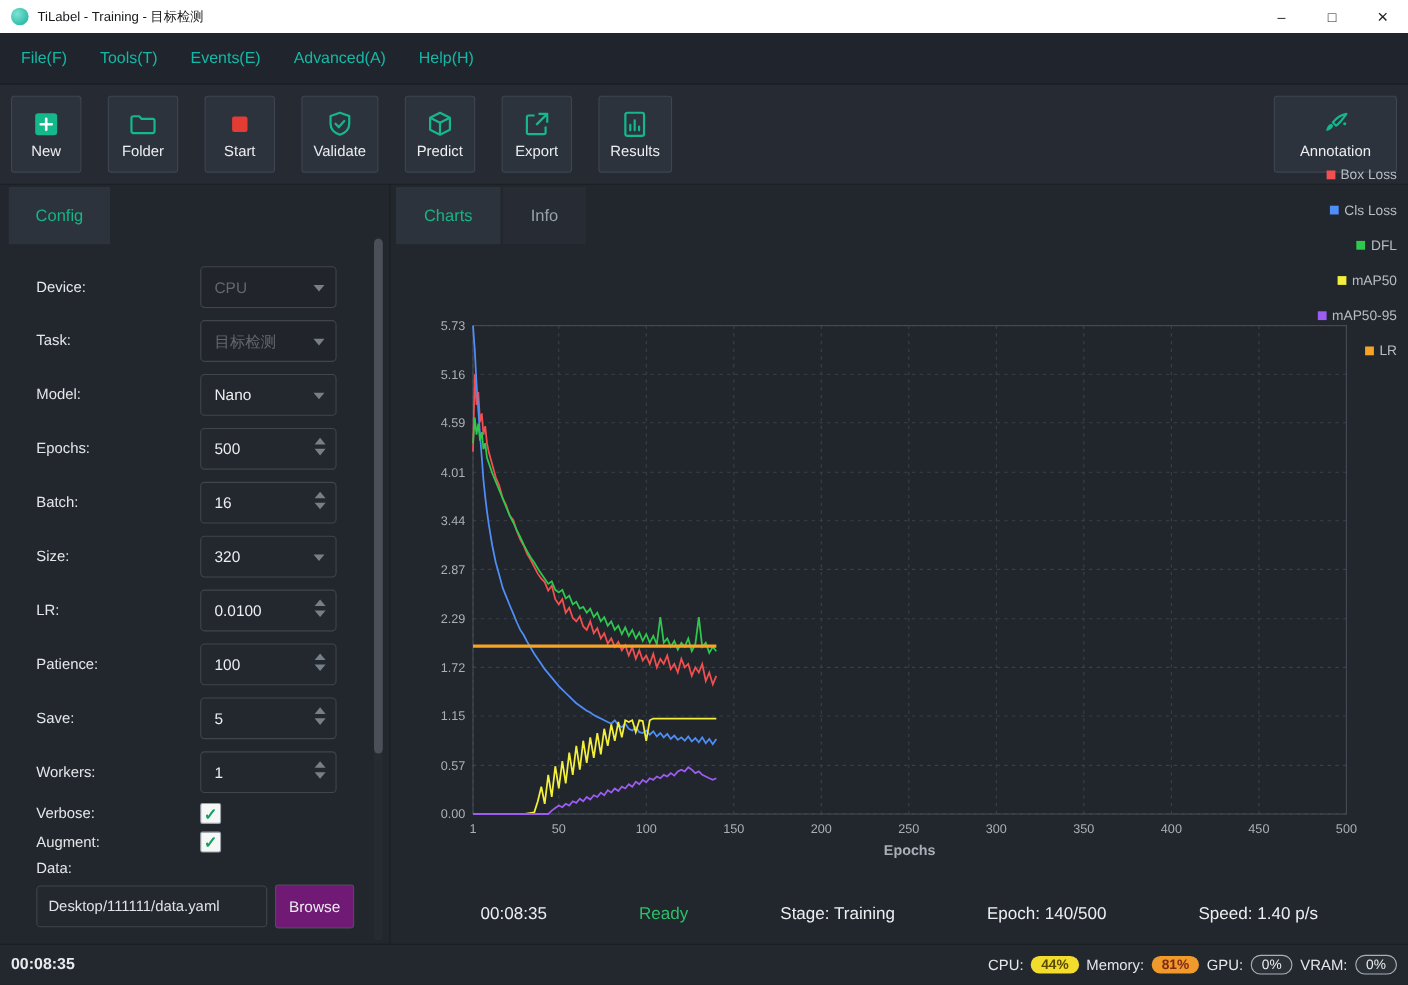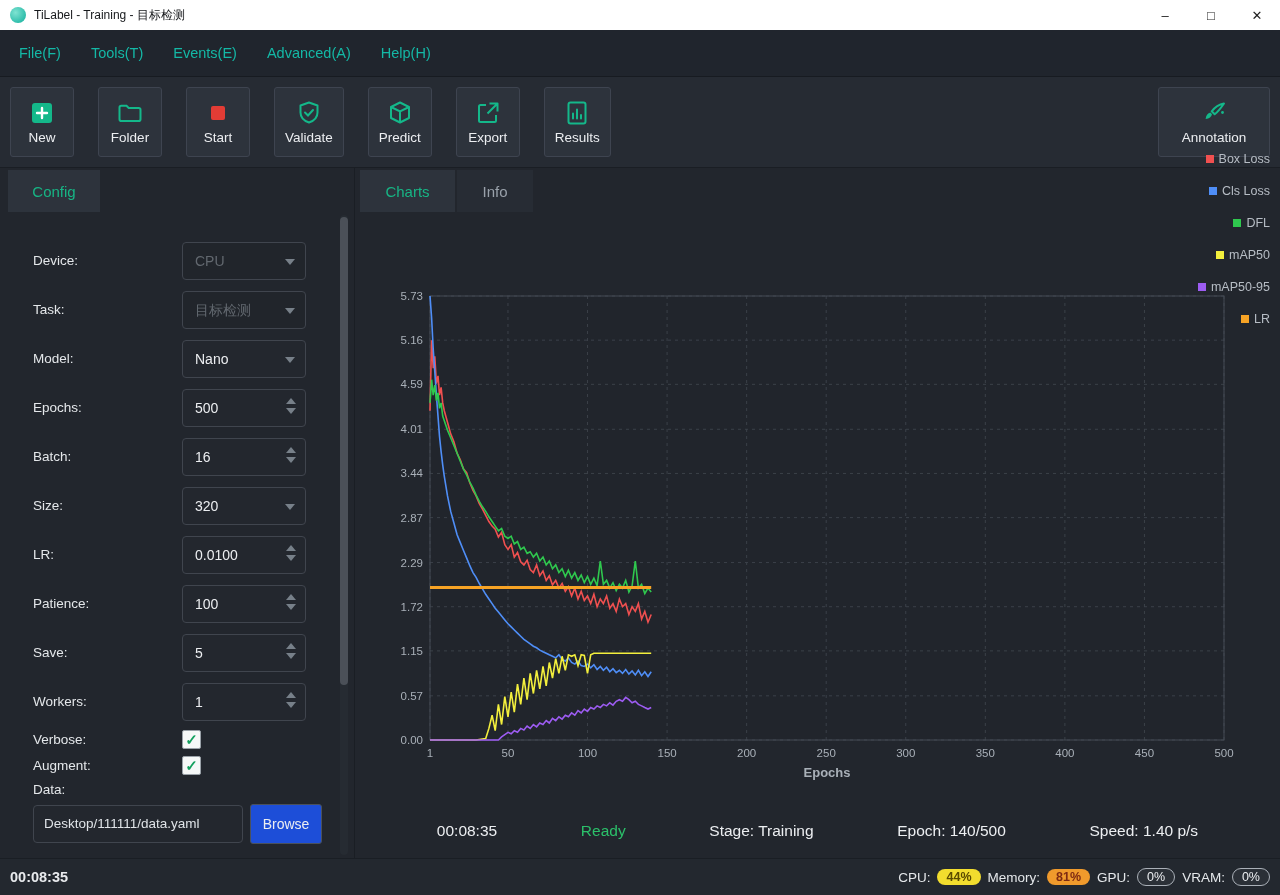--- a/index.html
+++ b/index.html
@@ -27,7 +27,7 @@
 
 .left-panel{position:absolute;top:168px;left:0;width:355px;height:690px;background:#22262d;border-right:1px solid #1a1e24;}
 .right-panel{position:absolute;top:168px;left:355px;width:925px;height:690px;}
-.tab{position:absolute;height:42px;display:flex;align-items:center;justify-content:center;font-size:15px;background:#272c34;color:#99a1aa;}
+.tab{position:absolute;height:52px;display:flex;align-items:center;justify-content:center;font-size:15px;background:#272c34;color:#99a1aa;}
 .tab.active{background:#2d333c;color:#17b585;}
 #tab-config{top:2px;left:8px;width:92px;}
 #tab-charts{top:2px;left:5px;width:95px;}

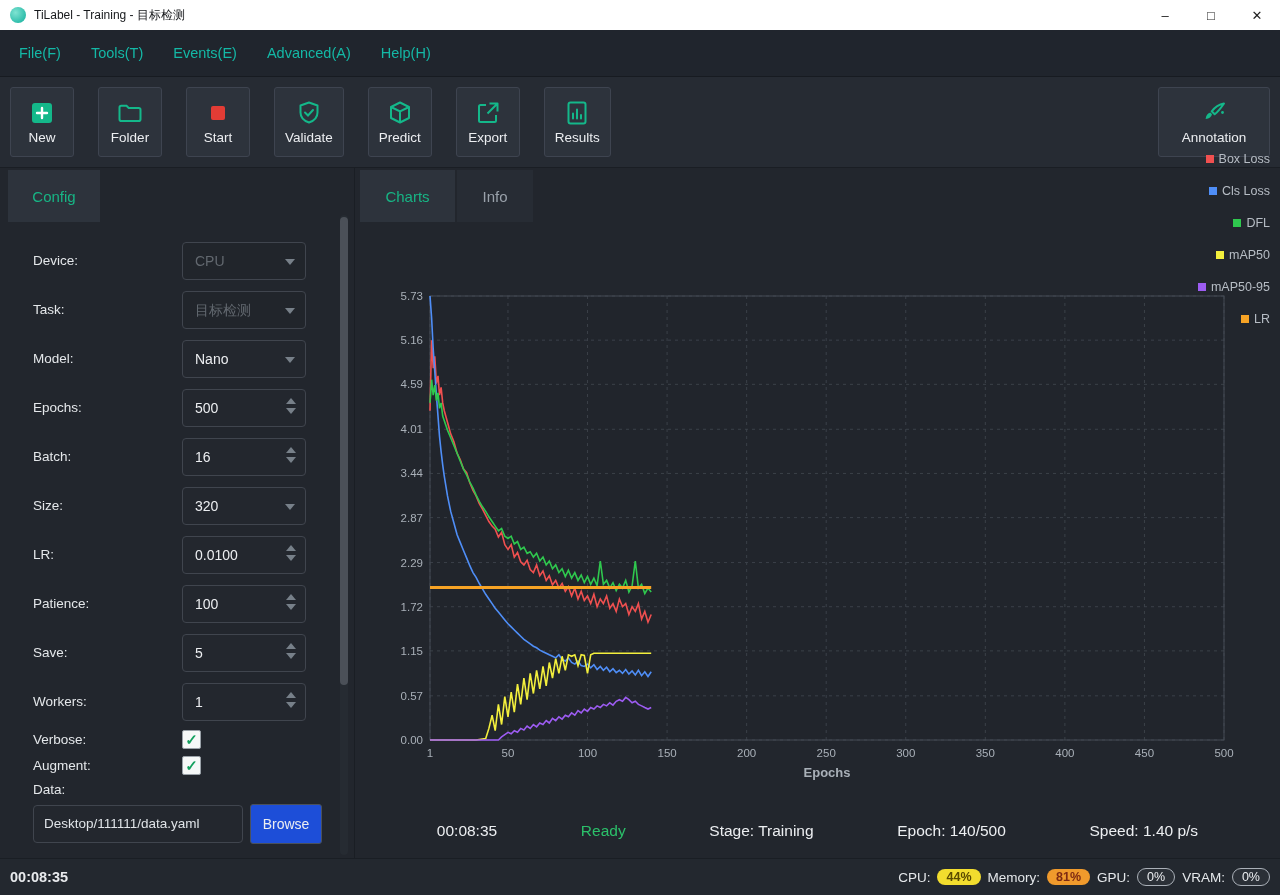--- a/index.html
+++ b/index.html
@@ -49,7 +49,7 @@
 .checkbox{position:absolute;left:149px;top:1px;width:19px;height:19px;background:#f6f8f8;border:1px solid #9aa1a8;border-radius:2px;display:flex;align-items:center;justify-content:center;}
 .checkbox::after{content:"\2713";color:#13a05f;font-size:15px;font-weight:bold;}
 .data-input{position:absolute;left:33px;top:637px;width:210px;height:38px;background:#23272e;border:1px solid #40454e;border-radius:4px;font-size:13.5px;line-height:36px;padding-left:10px;color:#dfe3e7;white-space:nowrap;overflow:hidden;}
-.browse-btn{position:absolute;left:250px;top:636px;width:72px;height:40px;background:#1d4ed8;border:1px solid #4a515c;border-radius:3px;color:#eceef1;font-size:14px;font-family:inherit;}
+.browse-btn{position:absolute;left:250px;top:636px;width:72px;height:40px;background:#701a75;border:1px solid #4a515c;border-radius:3px;color:#eceef1;font-size:14px;font-family:inherit;}
 .scrollbar{position:absolute;right:6px;top:47px;width:8px;height:640px;background:#262b32;border-radius:4px;}
 .scroll-thumb{position:absolute;left:0;top:2px;width:8px;height:468px;background:#4b5058;border-radius:4px;}
 

